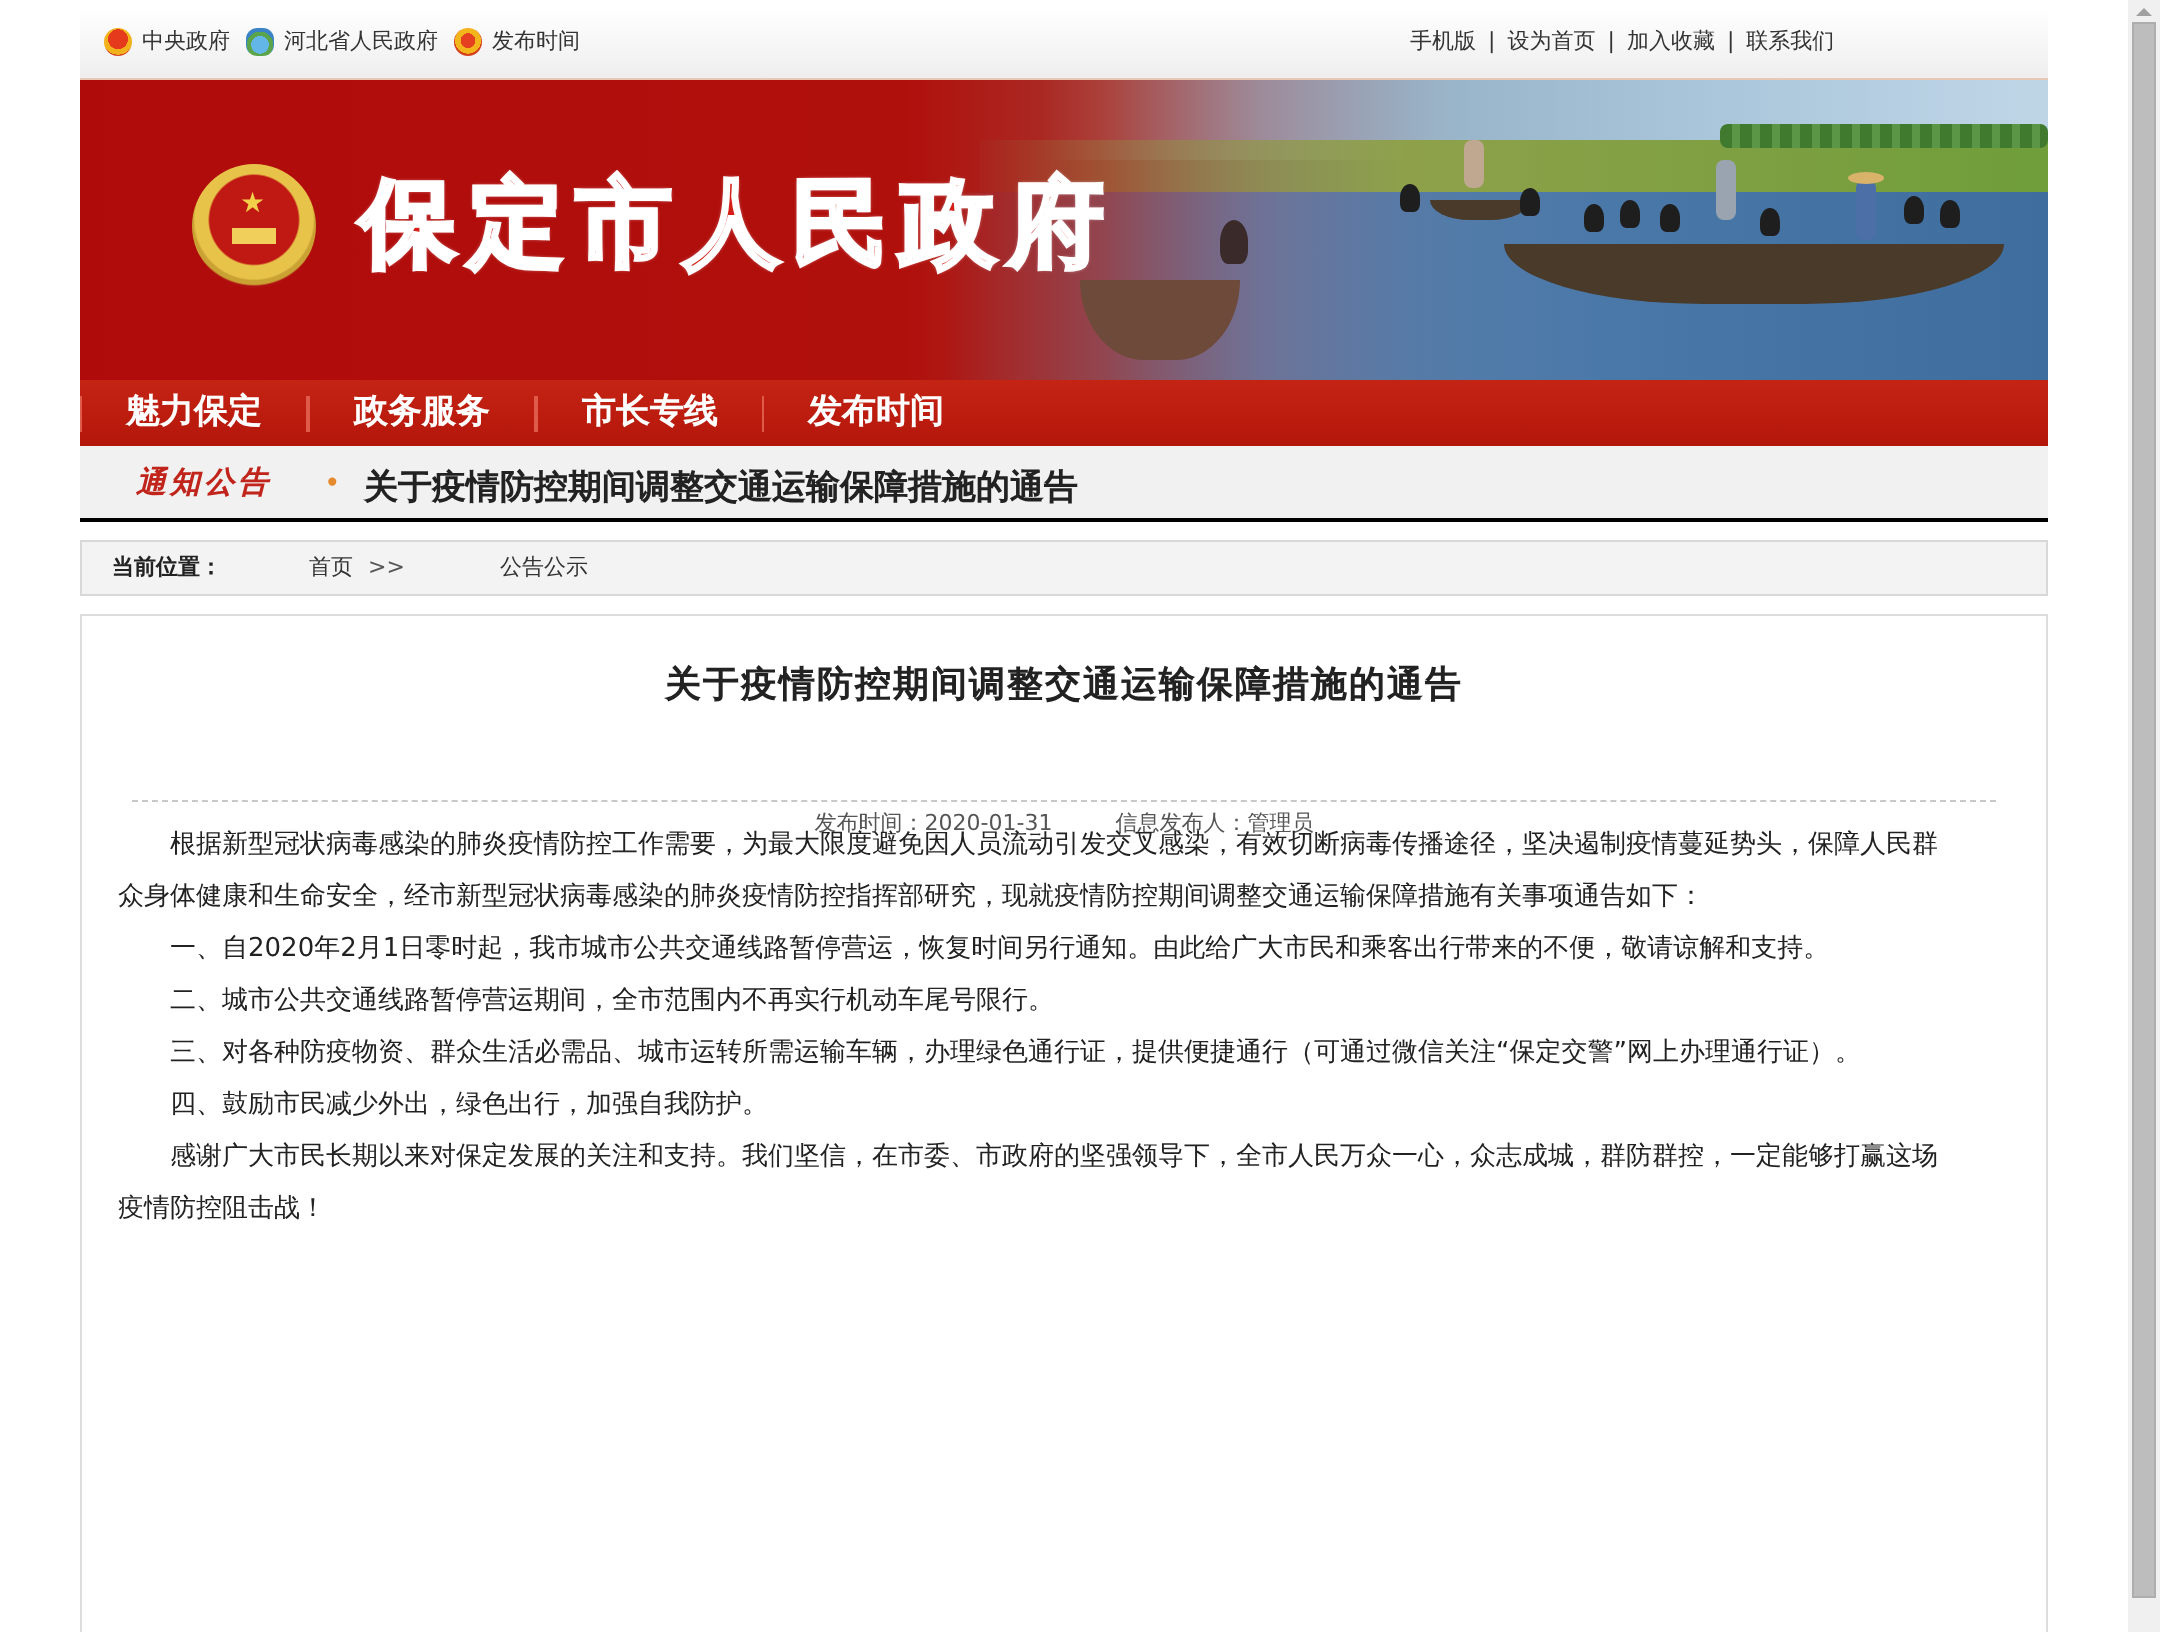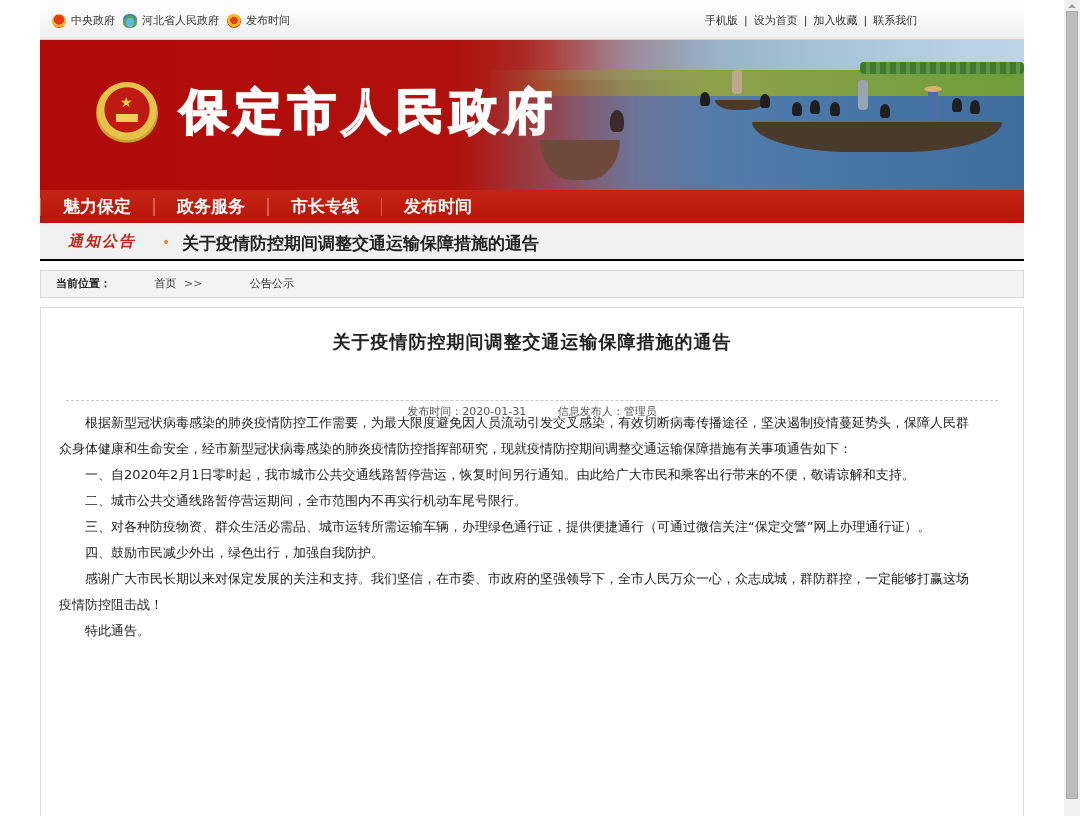--- a/index.html
+++ b/index.html
@@ -205,7 +205,6 @@
       <p>三、对各种防疫物资、群众生活必需品、城市运转所需运输车辆，办理绿色通行证，提供便捷通行（可通过微信关注“保定交警”网上办理通行证）。</p>
       <p>四、鼓励市民减少外出，绿色出行，加强自我防护。</p>
       <p>感谢广大市民长期以来对保定发展的关注和支持。我们坚信，在市委、市政府的坚强领导下，全市人民万众一心，众志成城，群防群控，一定能够打赢这场疫情防控阻击战！</p>
-      <p>特此通告。</p>
     </div>
   </div>
 </div>

